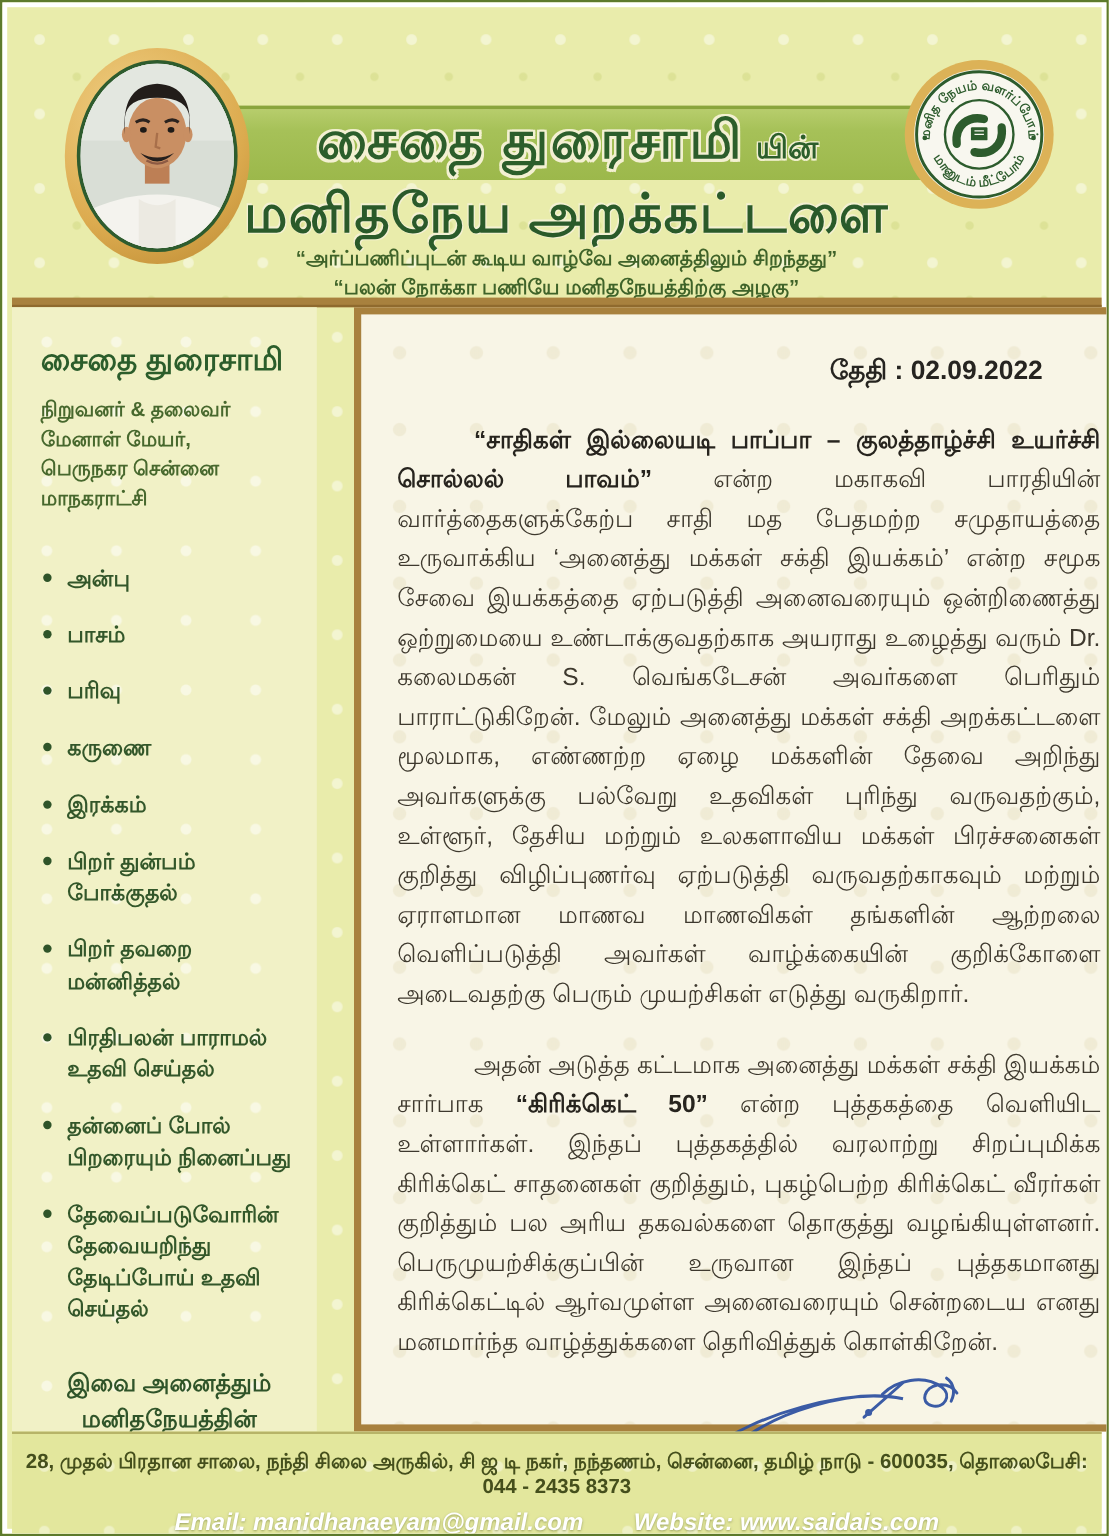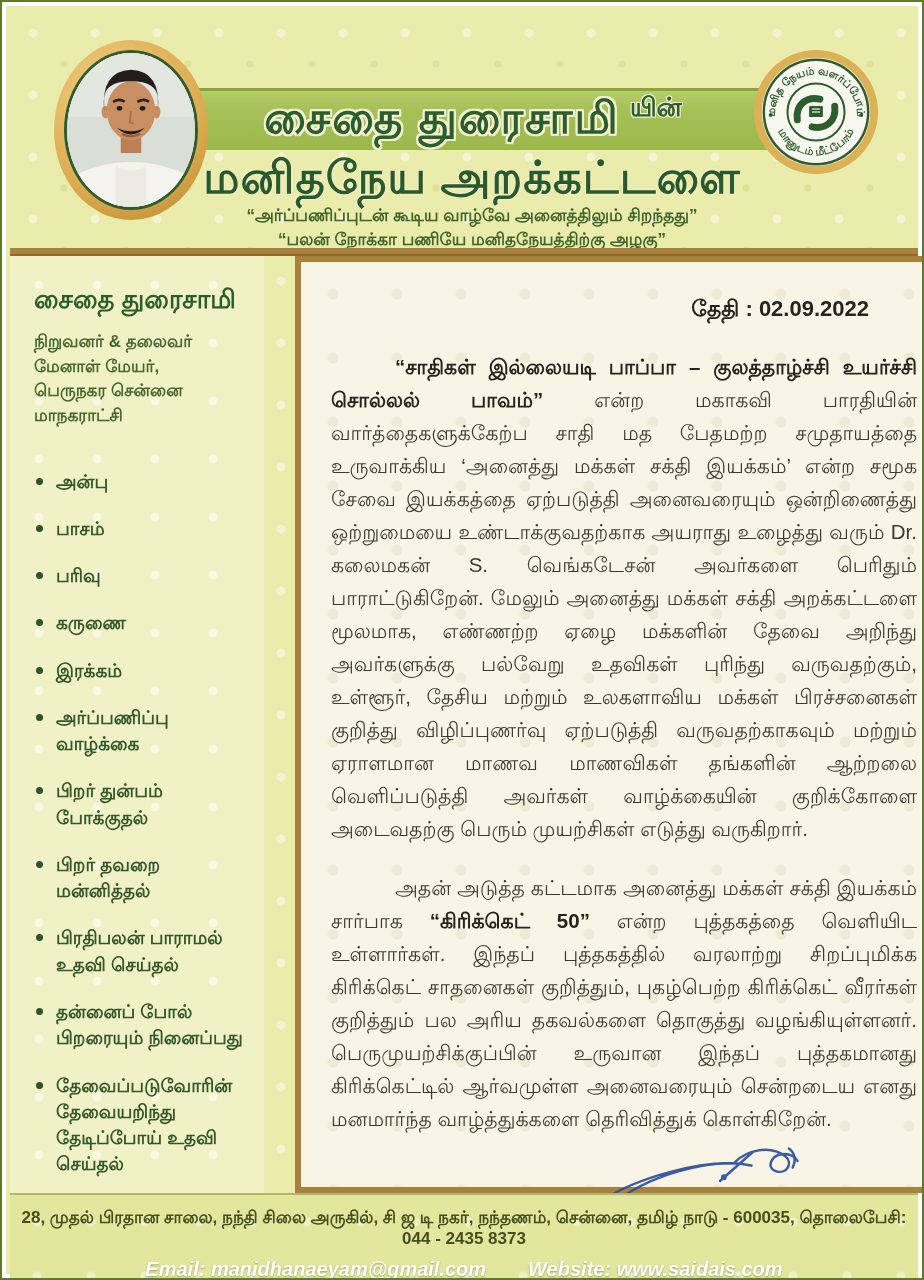--- a/index.html
+++ b/index.html
@@ -35,7 +35,7 @@
   }
   .title-suffix{
     font-size:26px; font-weight:bold; color:#2c5e2b; margin-left:10px;
-    align-self:flex-end; padding-bottom:24px;
+    align-self:flex-end; padding-bottom:8px;
     text-shadow:-1px -1px 0 #f3f0d2, 1px -1px 0 #f3f0d2, -1px 1px 0 #f3f0d2, 1px 1px 0 #f3f0d2;
   }
   .org-name{

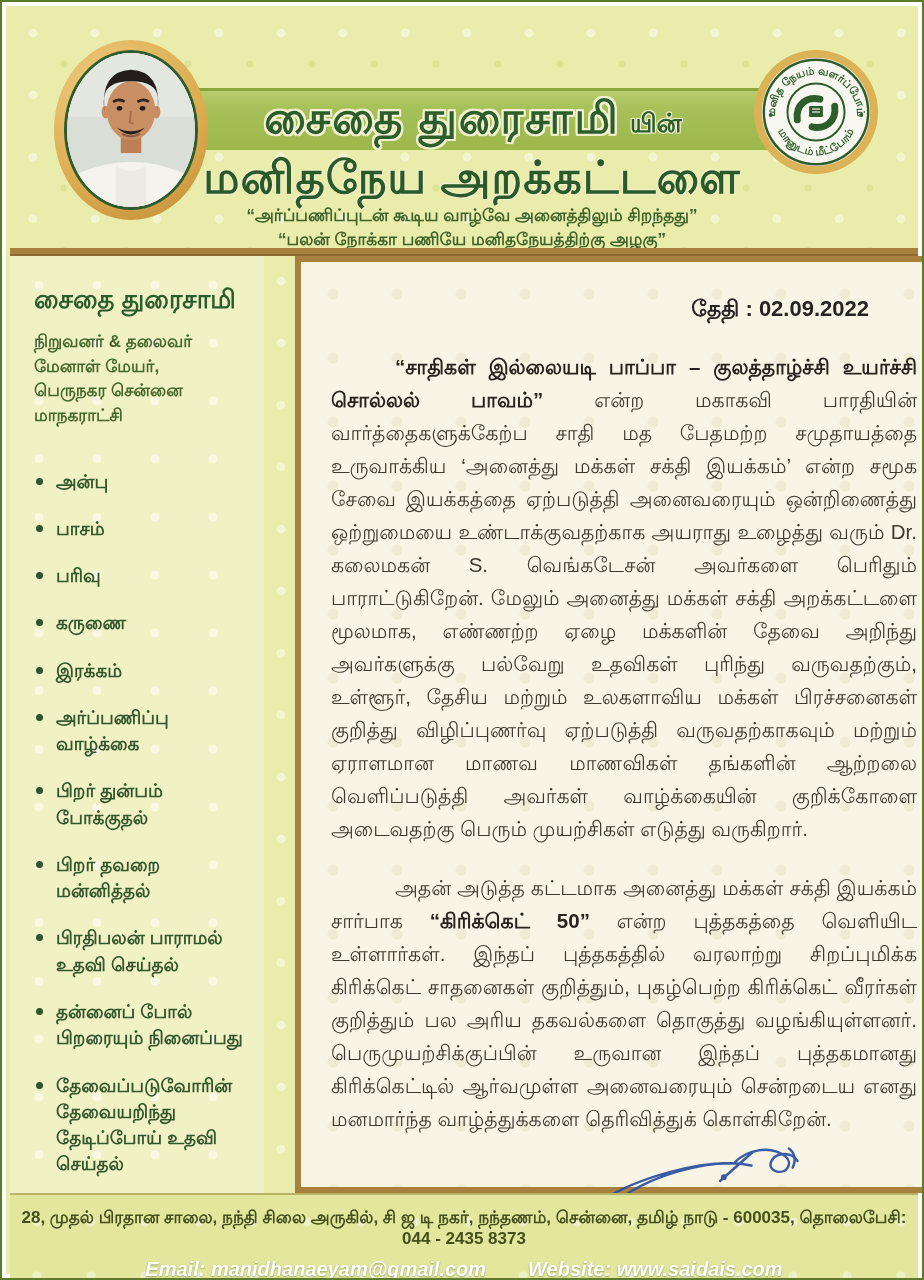--- a/index.html
+++ b/index.html
@@ -201,7 +201,6 @@
       <li>பரிவு</li>
       <li>கருணை</li>
       <li>இரக்கம்</li>
-      <li>அர்ப்பணிப்பு வாழ்க்கை</li>
       <li>பிறர் துன்பம் போக்குதல்</li>
       <li>பிறர் தவறை மன்னித்தல்</li>
       <li>பிரதிபலன் பாராமல் உதவி செய்தல்</li>

